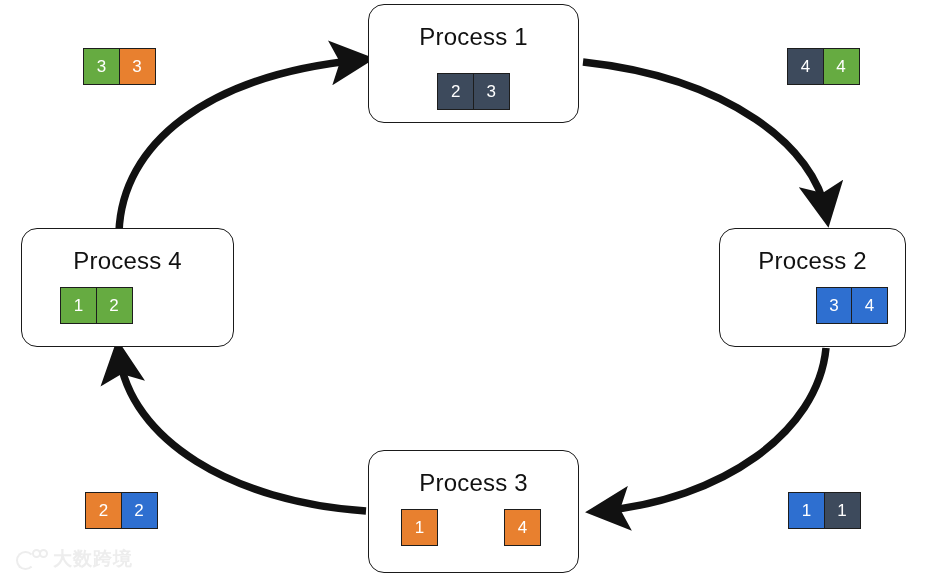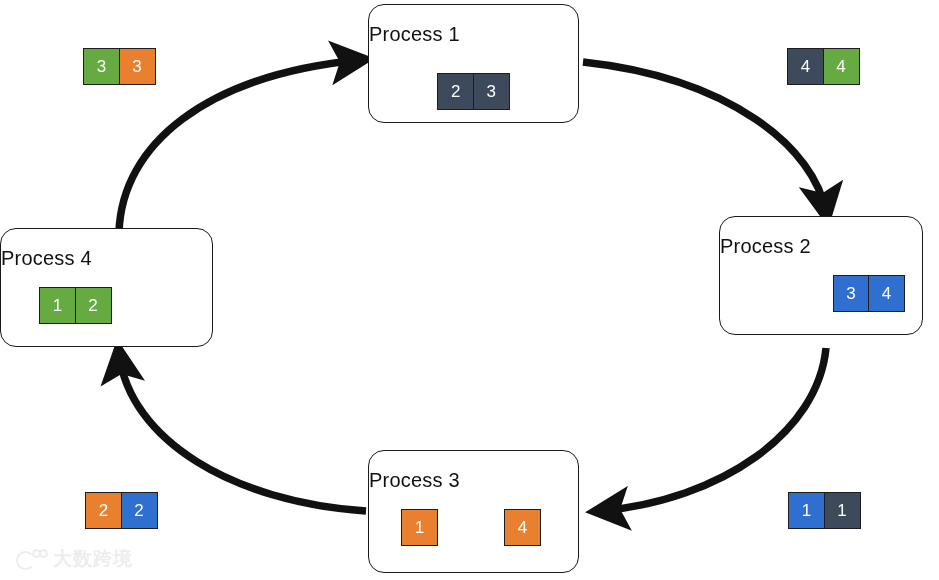--- a/index.html
+++ b/index.html
@@ -38,8 +38,8 @@
     left: 0;
     right: 0;
     top: 18px;
-    text-align: left;
-    font-size: 20px;
+    text-align: center;
+    font-size: 24px;
     color: #111111;
     letter-spacing: 0.2px;
     white-space: nowrap;

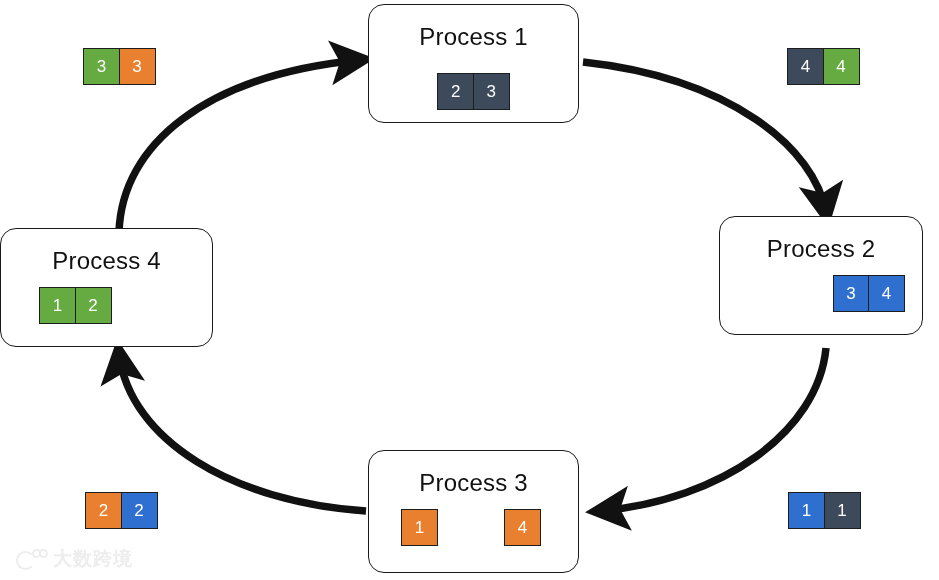--- a/index.html
+++ b/index.html
@@ -168,7 +168,7 @@
     </div>
   </div>
 
-  <div class="process-box" style="left:0; top:228px; width:213px; height:119px;">
+  <div class="process-box" style="left:21px; top:228px; width:213px; height:119px;">
     <div class="process-title">Process 4</div>
     <div class="cell-row" style="left:38px; top:58px;">
       <div class="cell c-green">1</div>

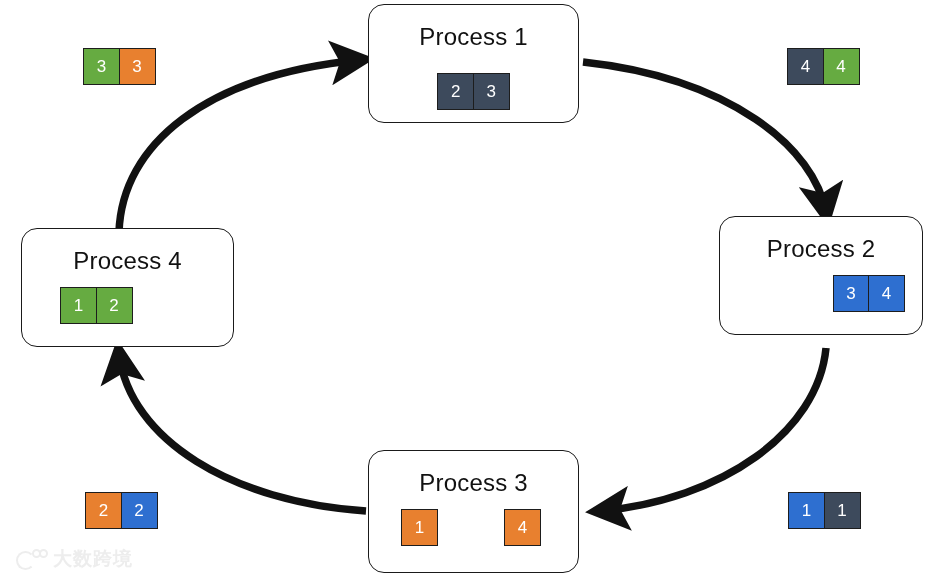--- a/index.html
+++ b/index.html
@@ -152,7 +152,7 @@
     </div>
   </div>
 
-  <div class="process-box" style="left:719px; top:216px; width:204px; height:119px;">
+  <div class="process-box" style="left:719px; top:228px; width:187px; height:119px;">
     <div class="process-title">Process 2</div>
     <div class="cell-row" style="right:17px; top:58px;">
       <div class="cell c-blue">3</div>

